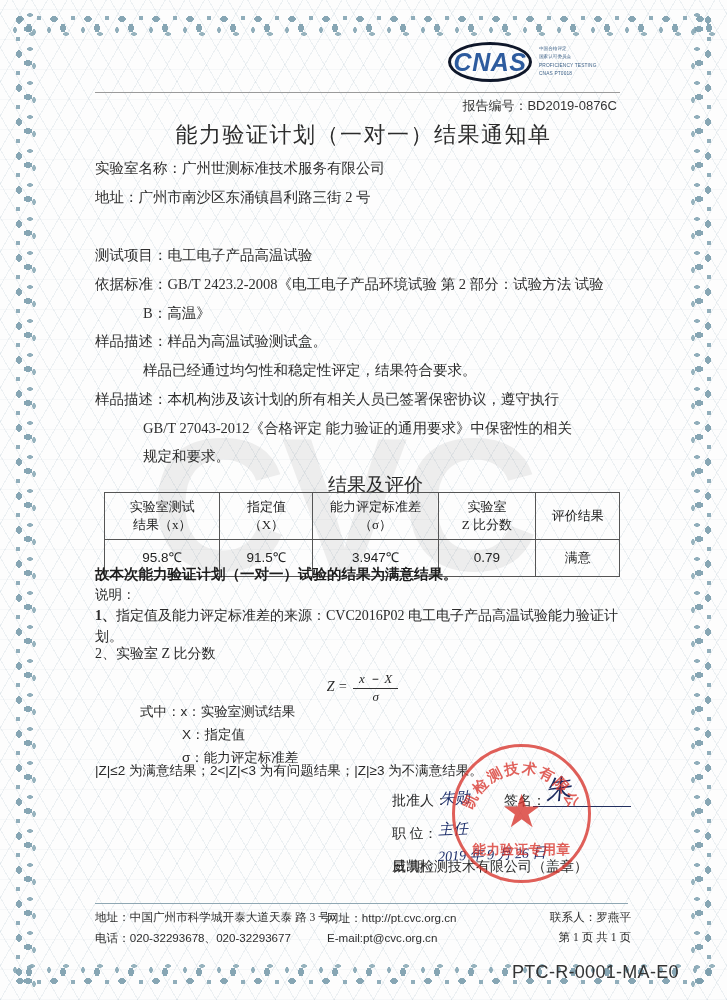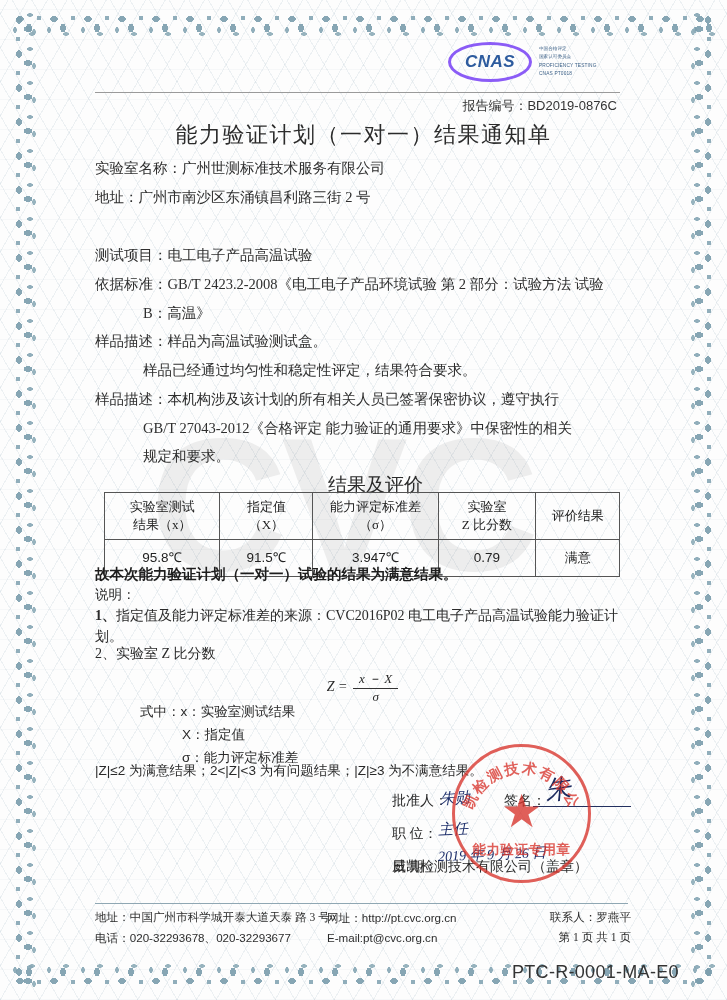--- a/index.html
+++ b/index.html
@@ -59,10 +59,10 @@
   .cnas{position:absolute;left:448px;top:42px;display:flex;align-items:center;gap:7px;}
   .cnas-oval{
     width:78px;height:34px;border-radius:50%;
-    border:3px solid #8b5cf6;
+    border:3px solid #0f172a;
     display:flex;align-items:center;justify-content:center;
     color:#2d5b9e;font-family:"Liberation Sans",sans-serif;
-    font-weight:bold;font-style:italic;font-size:17px;letter-spacing:.5px;text-align:right;
+    font-weight:bold;font-style:italic;font-size:25px;letter-spacing:.5px;text-align:right;
   }
   .cnas-txt{font-family:"Liberation Sans",sans-serif;font-size:4.6px;color:#3a5f86;line-height:1.85;}
   .cnas-txt div{white-space:nowrap;}

